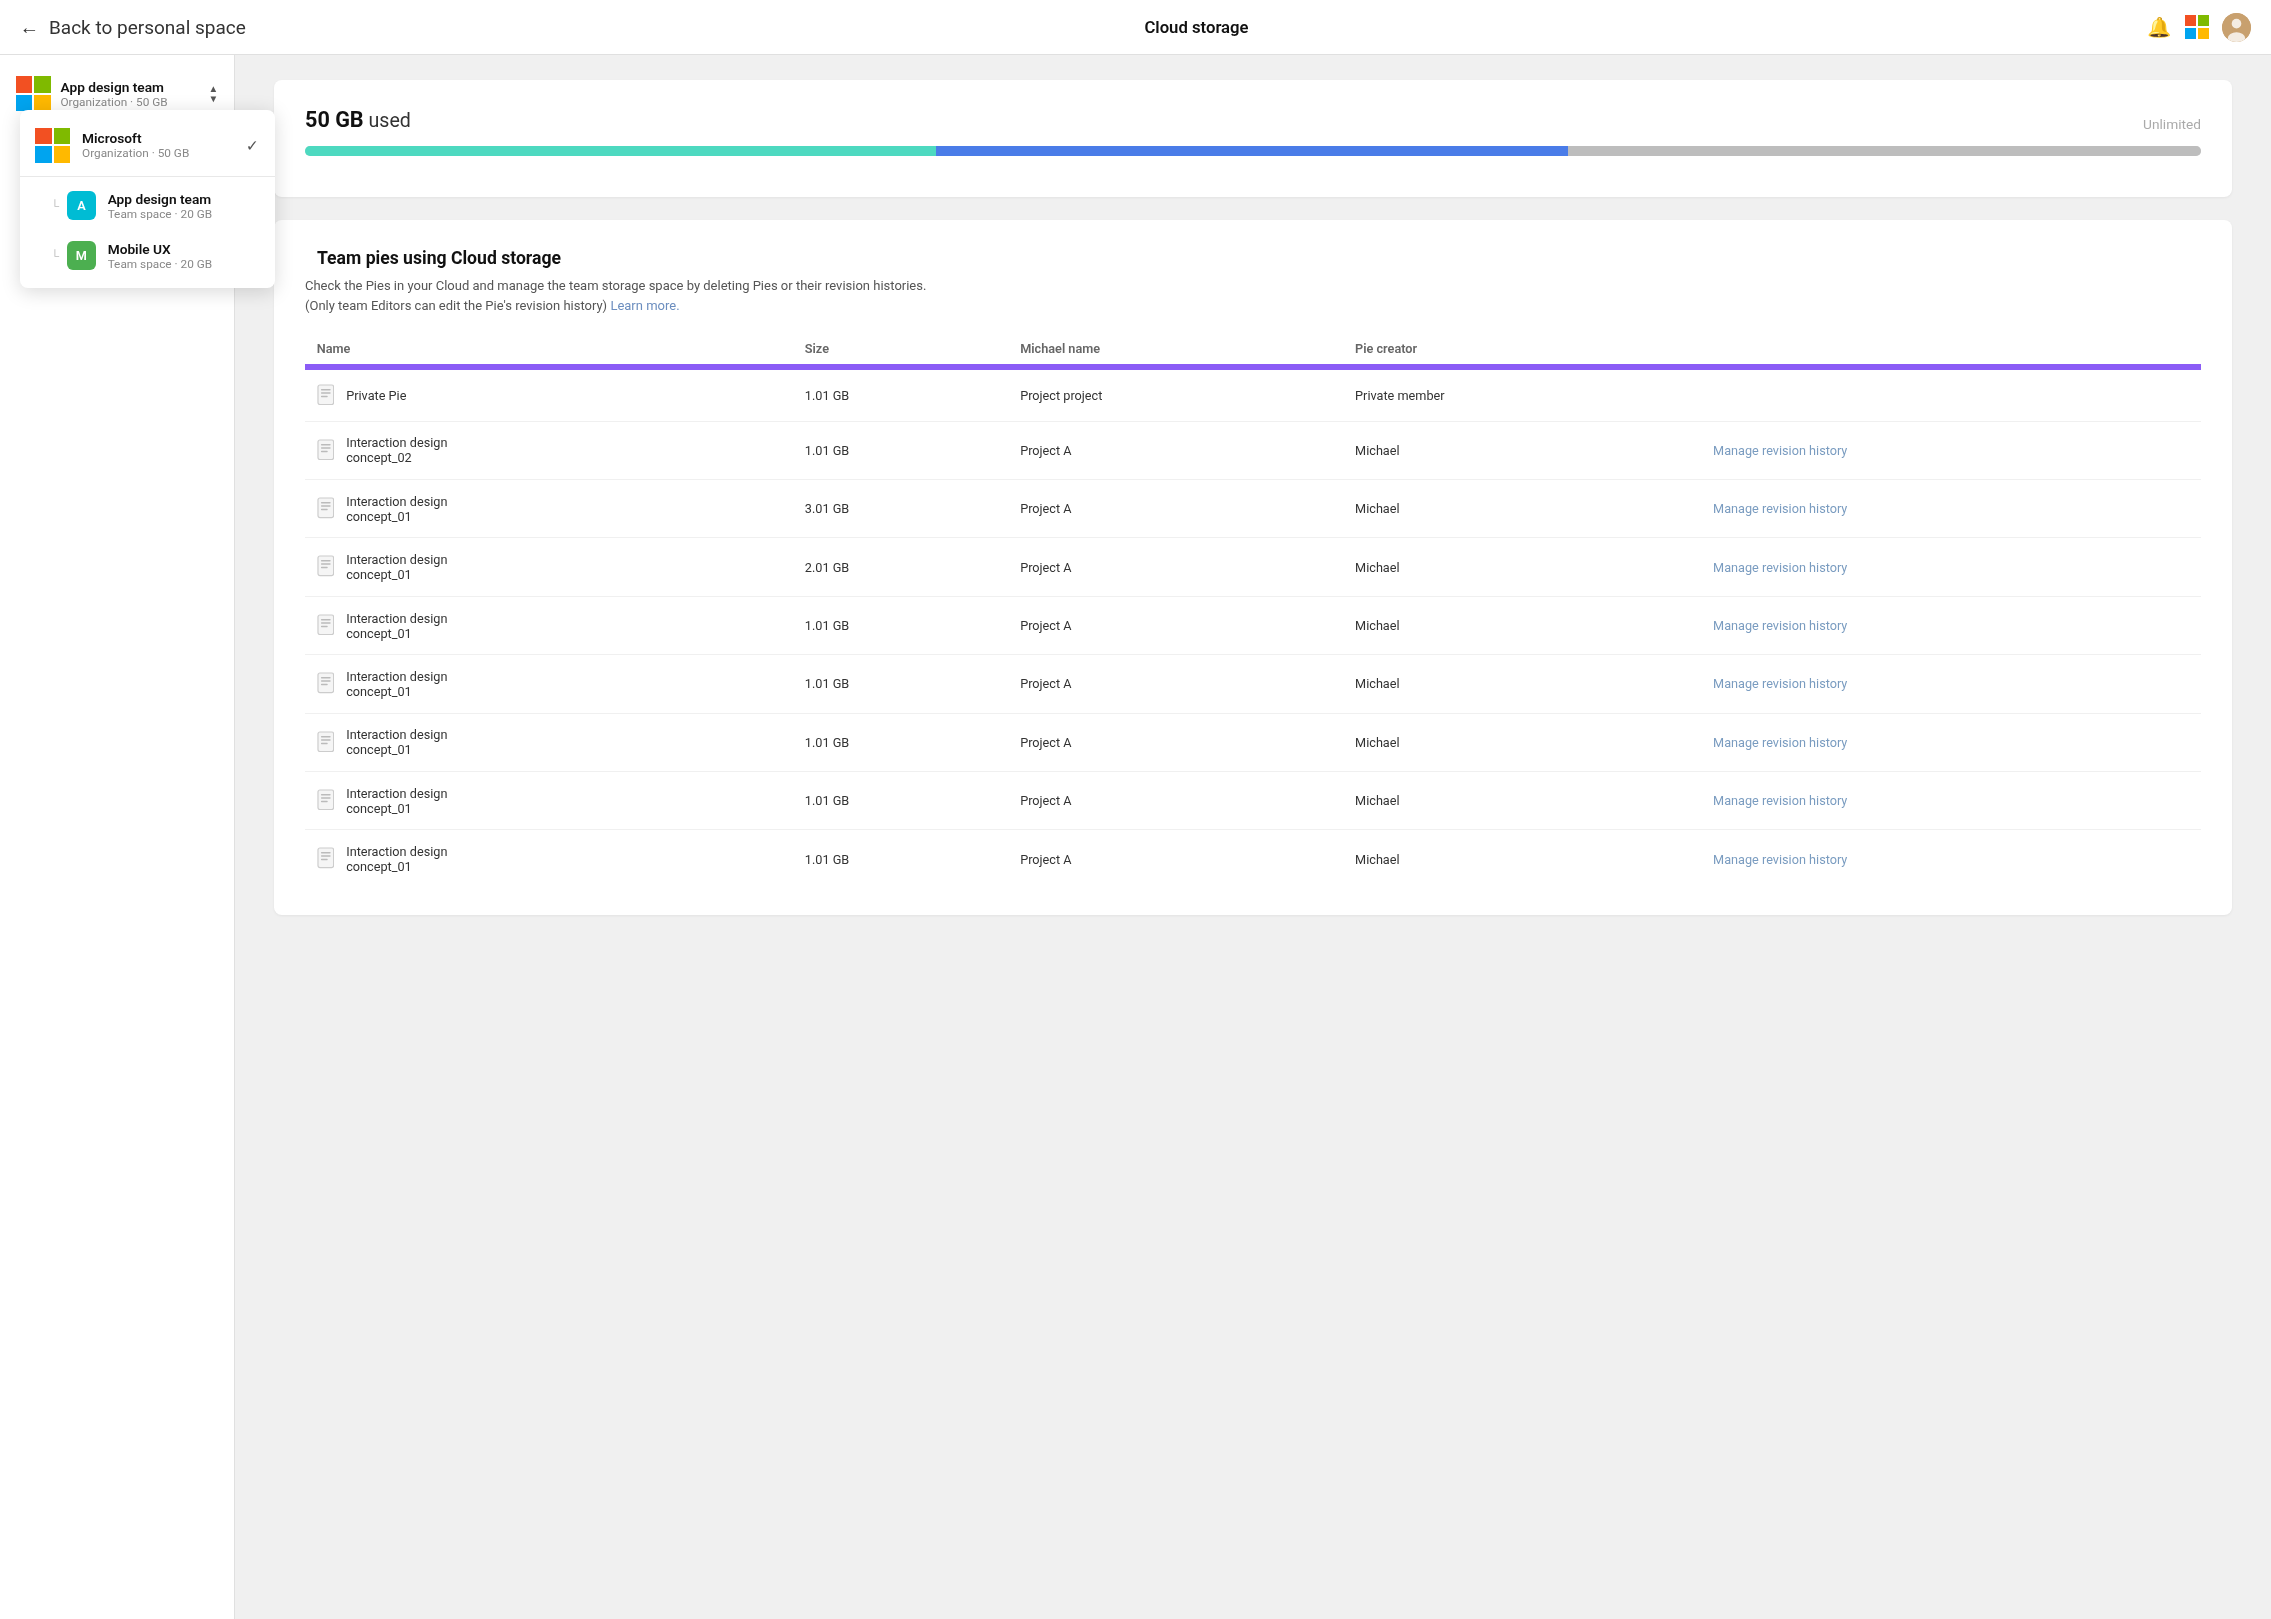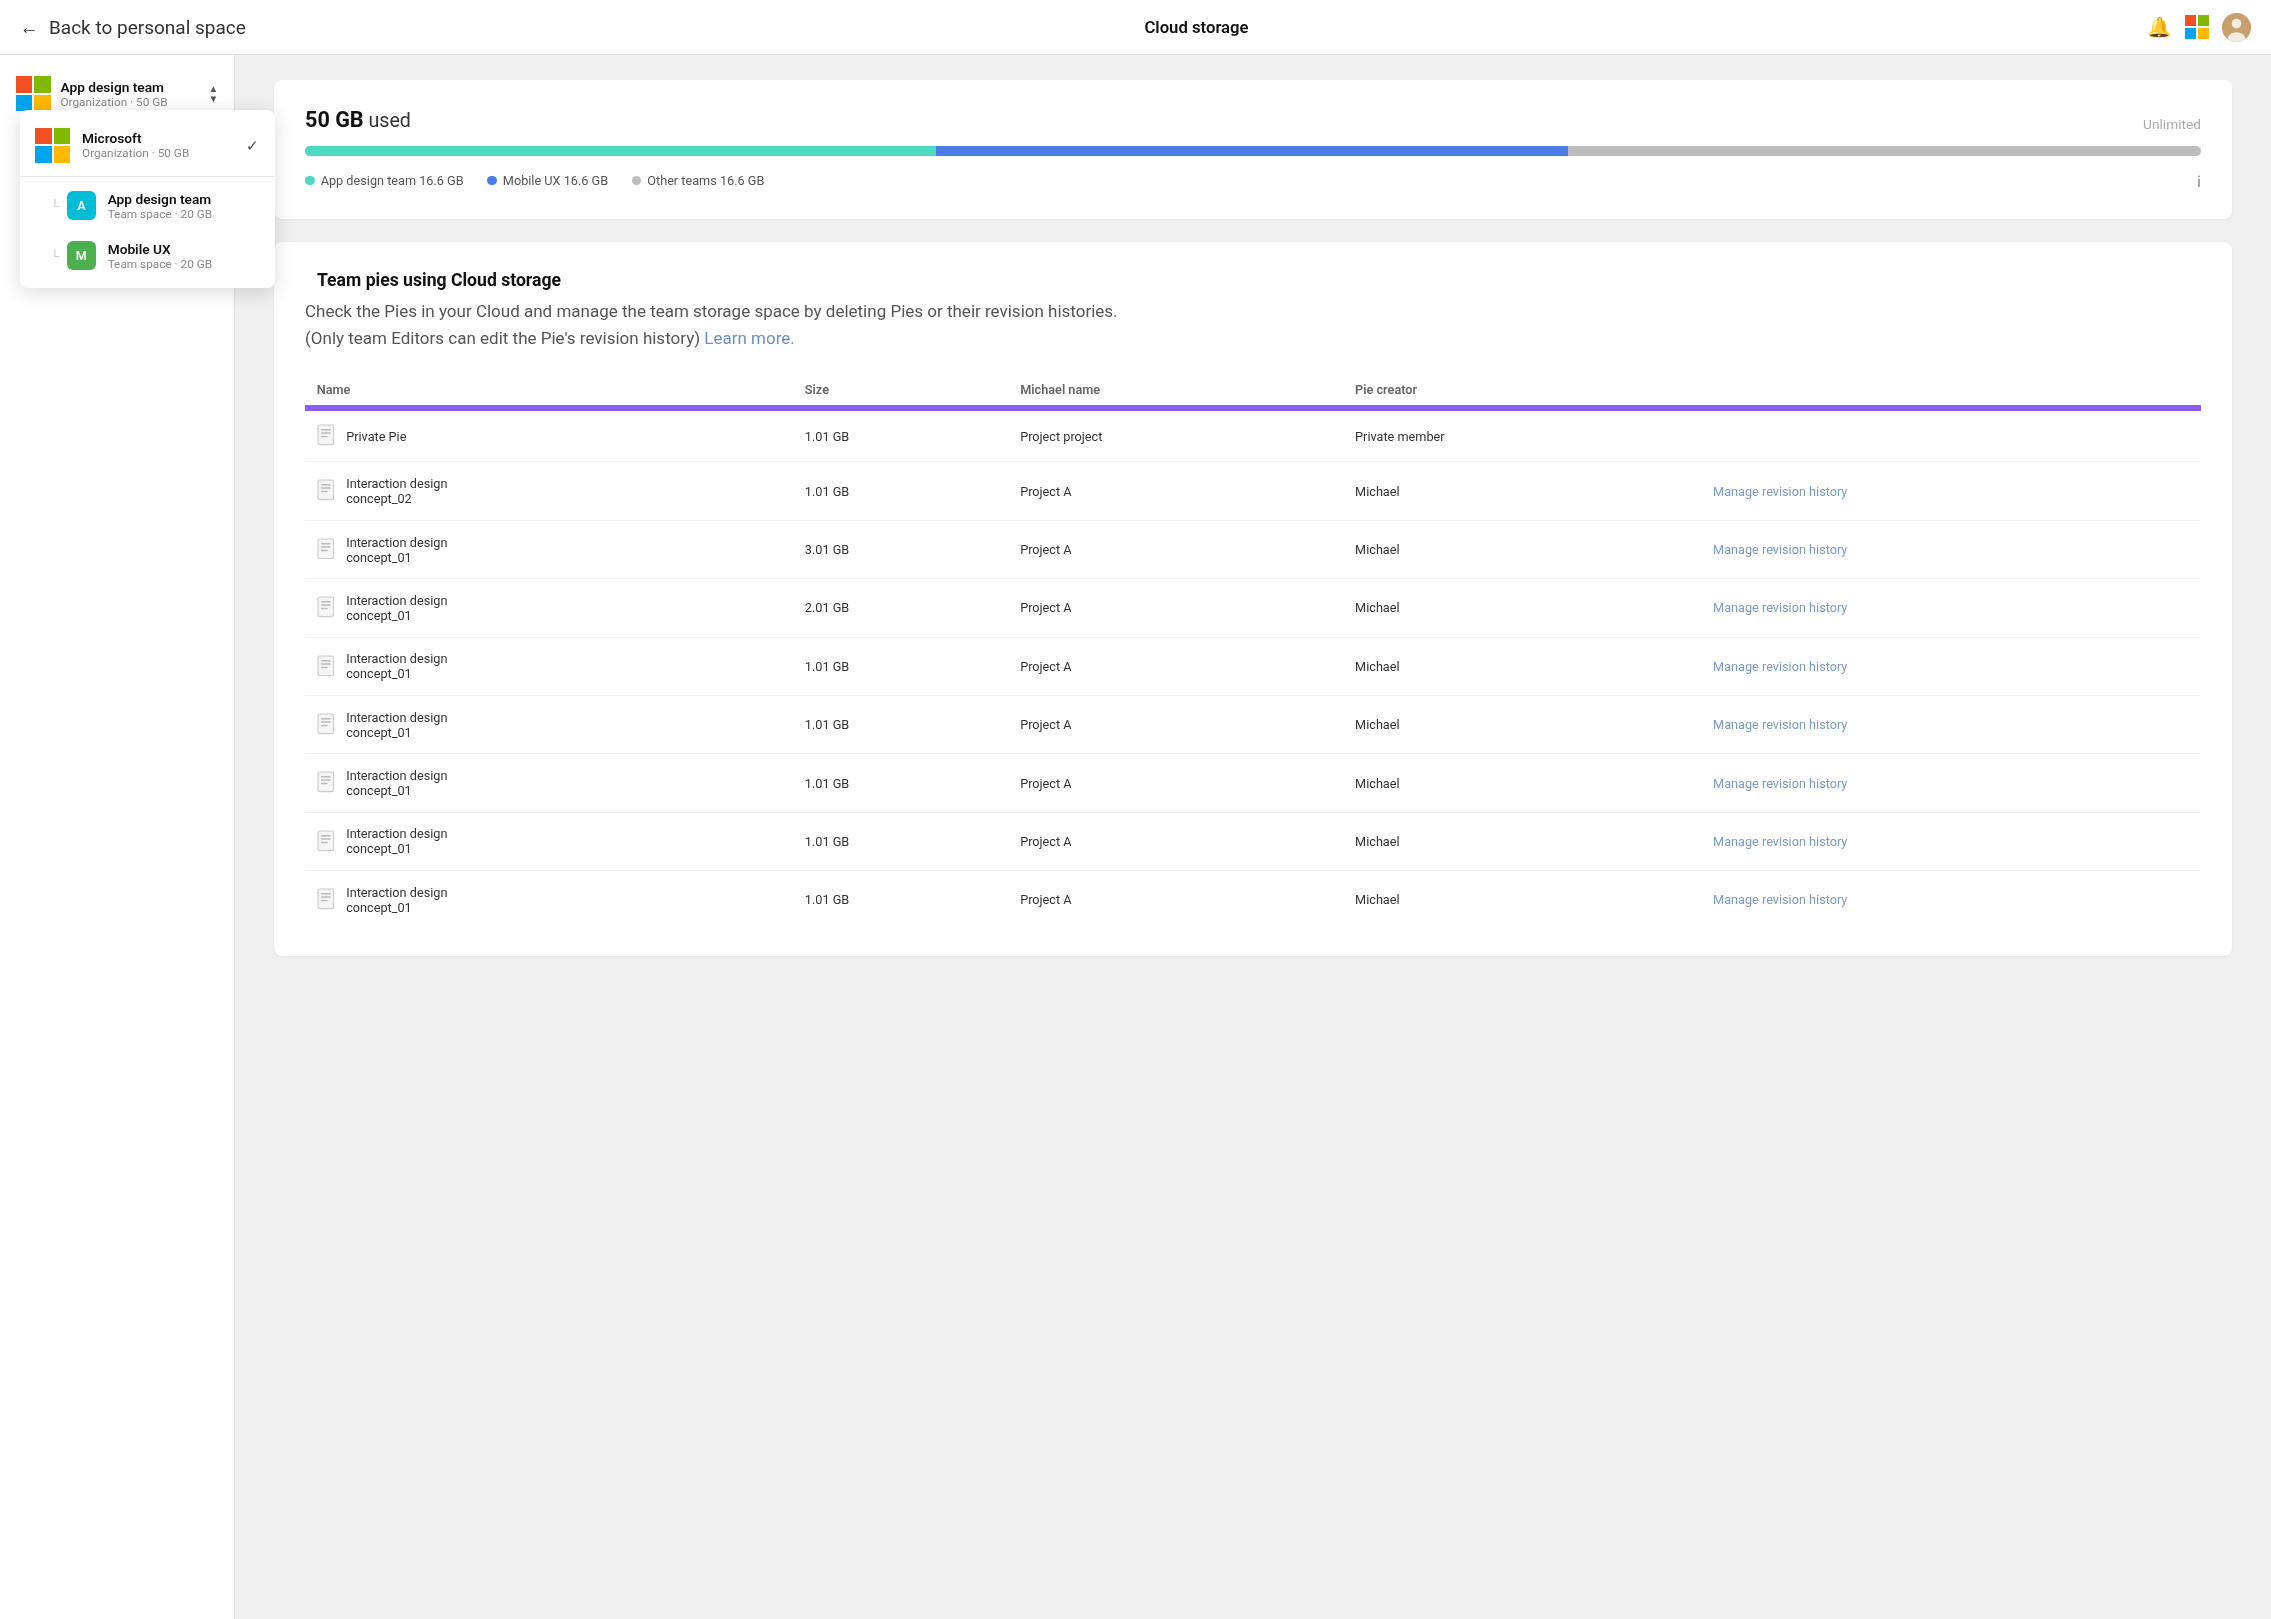--- a/index.html
+++ b/index.html
@@ -454,21 +454,6 @@
         <div class="bar-segment" style="width:33.4%; background:#bdbdbd;"></div>
       </div>
 
-      <div class="storage-legend">
-        <div class="legend-item">
-          <div class="legend-dot" style="background:#4dd9c0;"></div>
-          <span>App design team 16.6 GB</span>
-        </div>
-        <div class="legend-item">
-          <div class="legend-dot" style="background:#4a7ce8;"></div>
-          <span>Mobile UX 16.6 GB</span>
-        </div>
-        <div class="legend-item">
-          <div class="legend-dot" style="background:#bdbdbd;"></div>
-          <span>Other teams 16.6 GB</span>
-        </div>
-        <span class="info-icon">ℹ</span>
-      </div>
     </div>
 
     <div class="table-card">

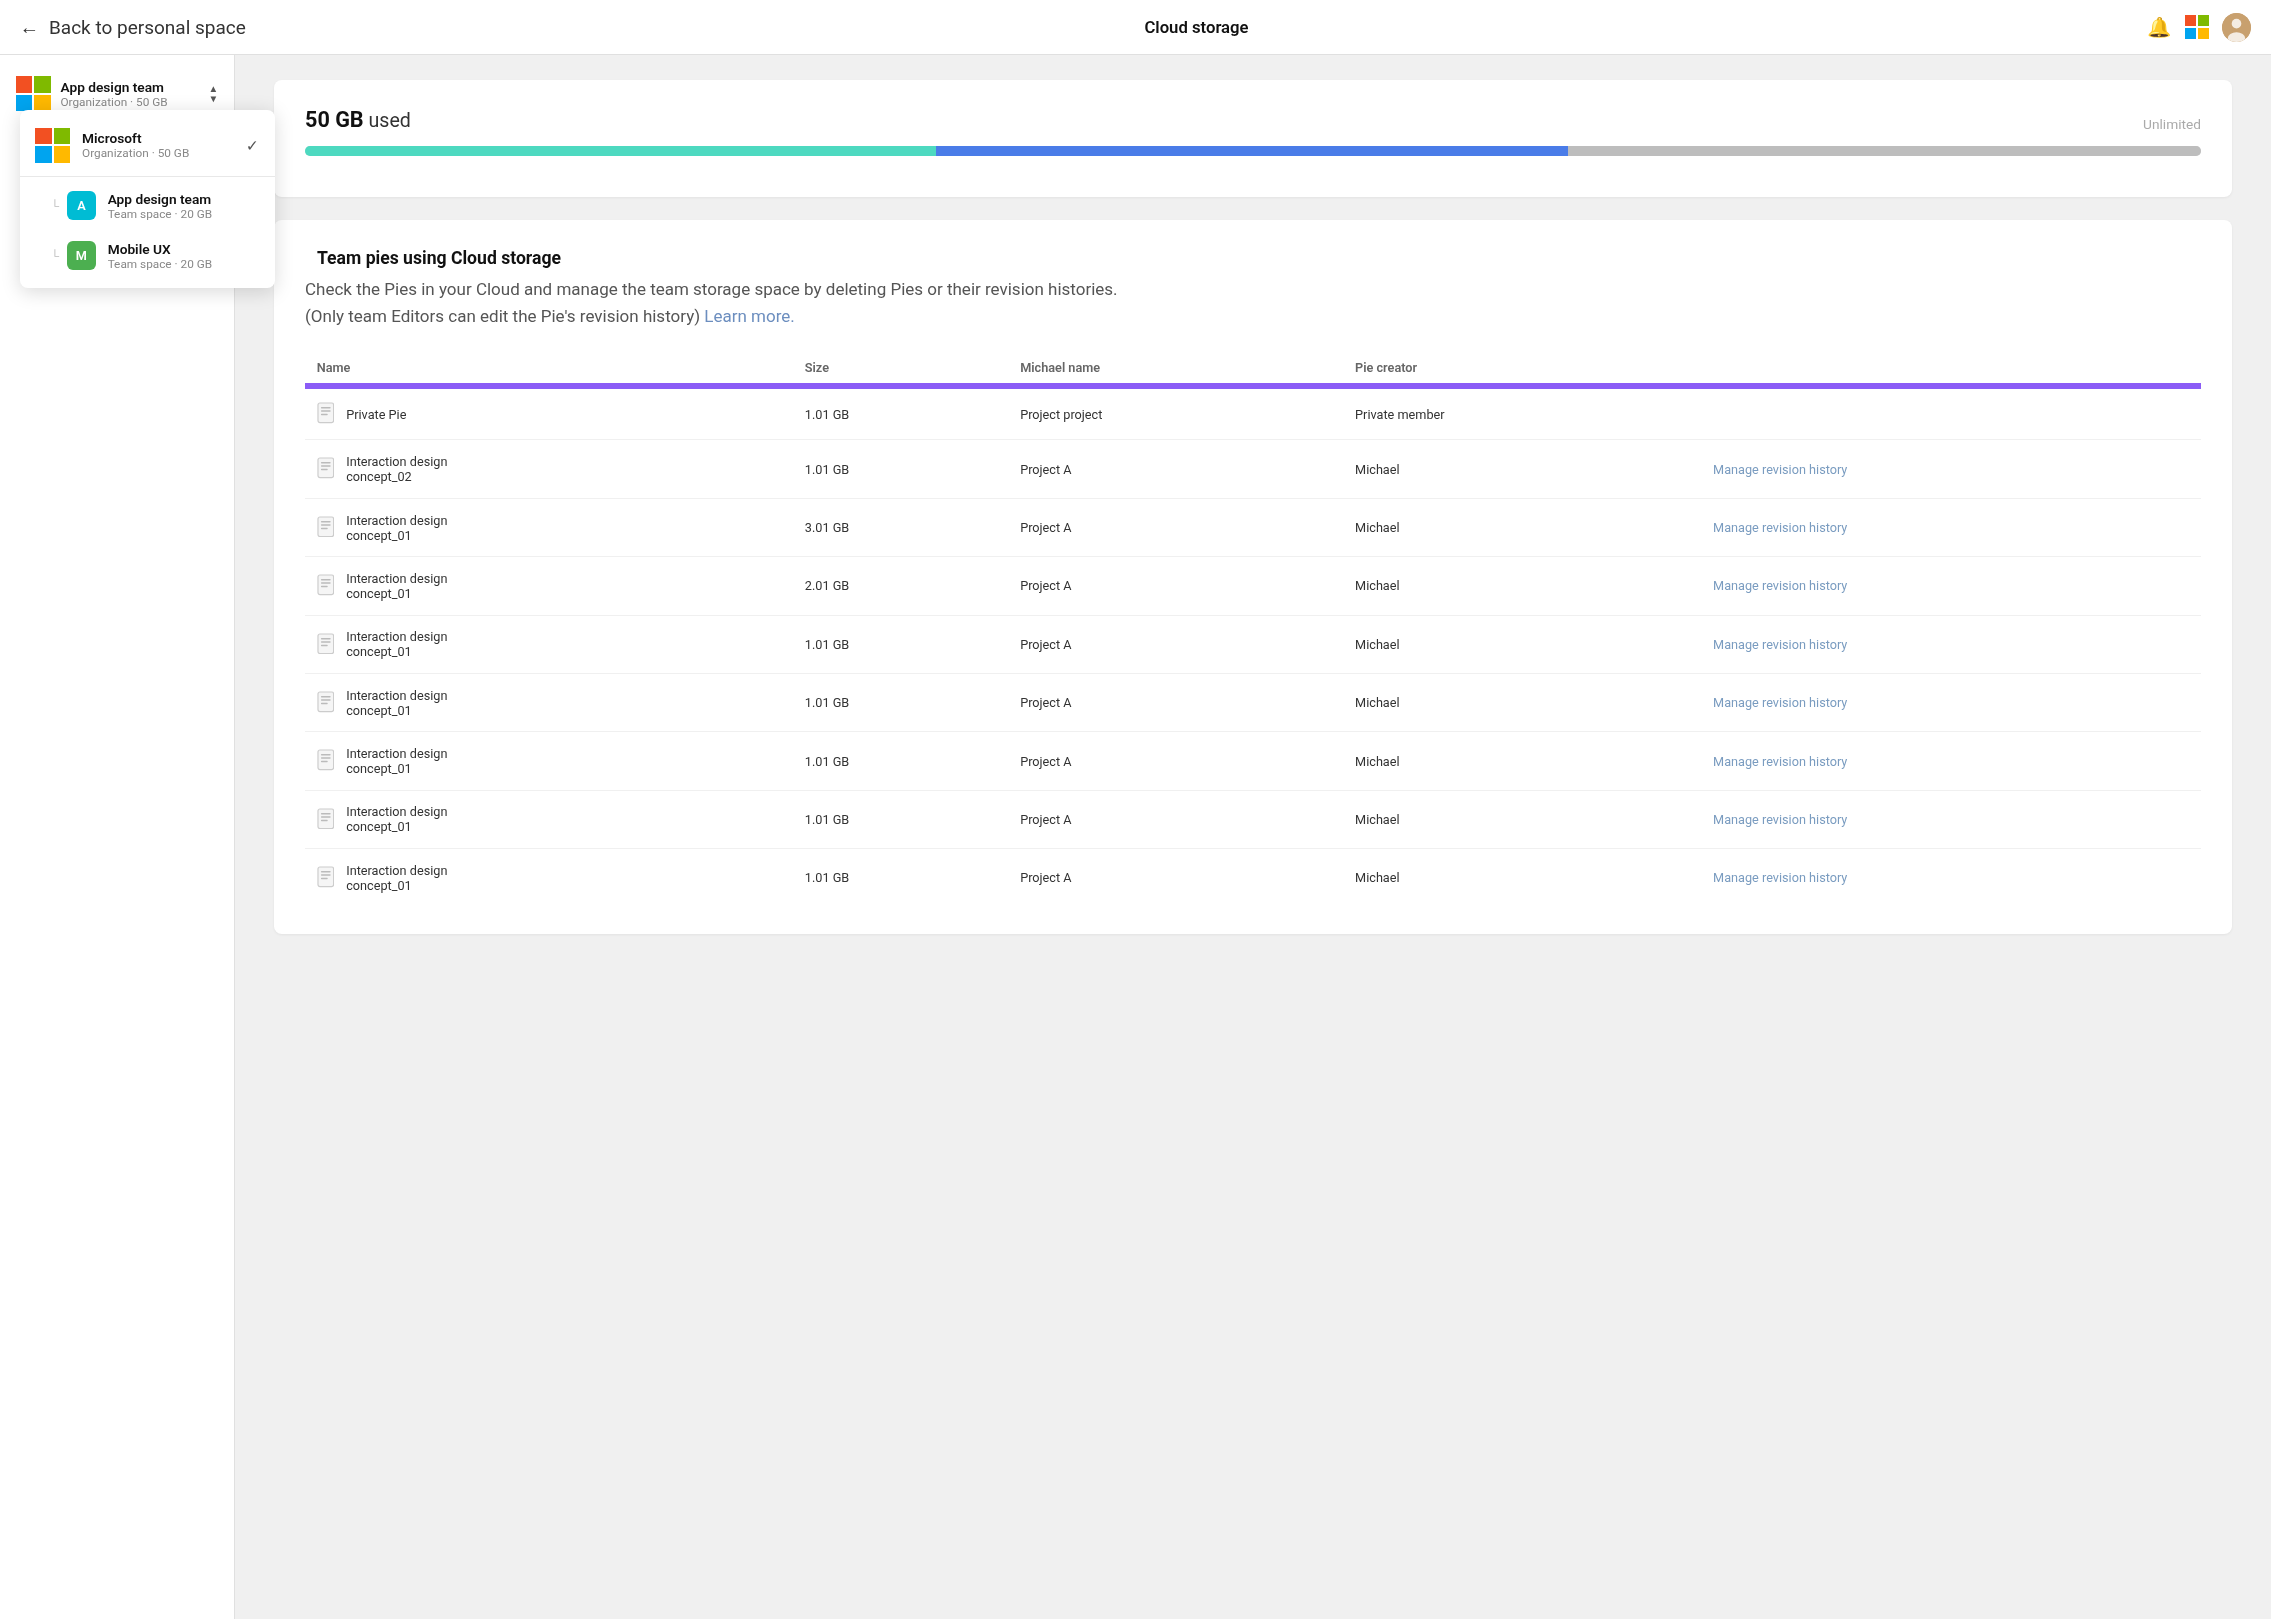--- a/index.html
+++ b/index.html
@@ -296,10 +296,10 @@
       margin-left: 12px;
     }
     .table-desc {
-      font-size: 17px;
+      font-size: 13px;
       color: #555;
       line-height: 1.6;
-      margin-bottom: 22px;
+      margin-bottom: 16px;
     }
     .table-desc a {
       color: #6c8ebf;

